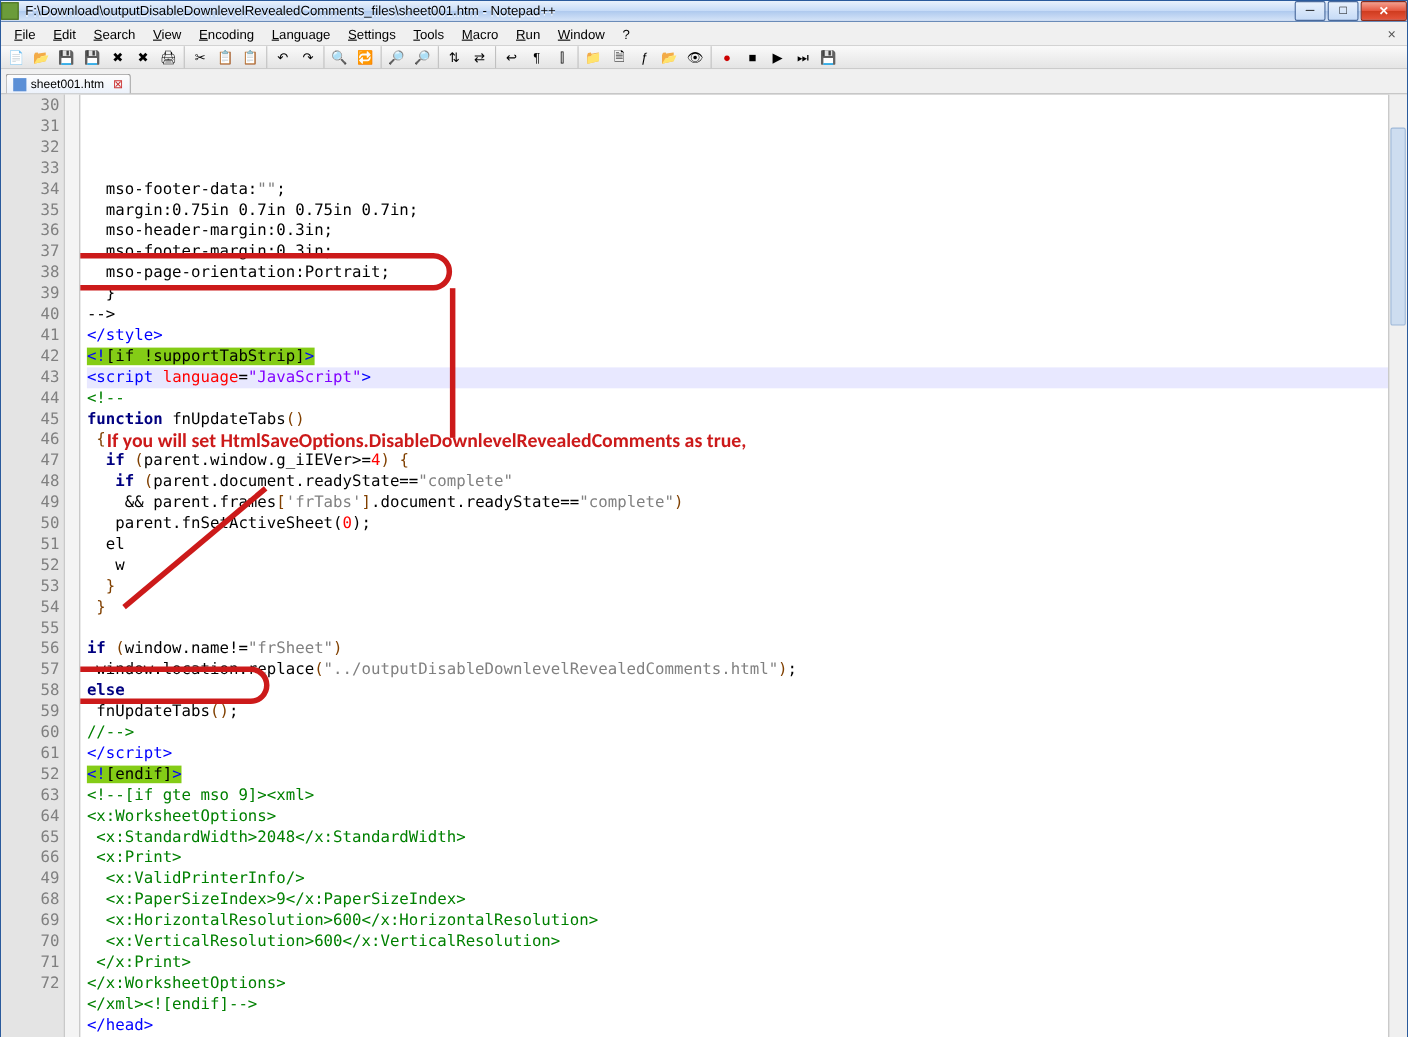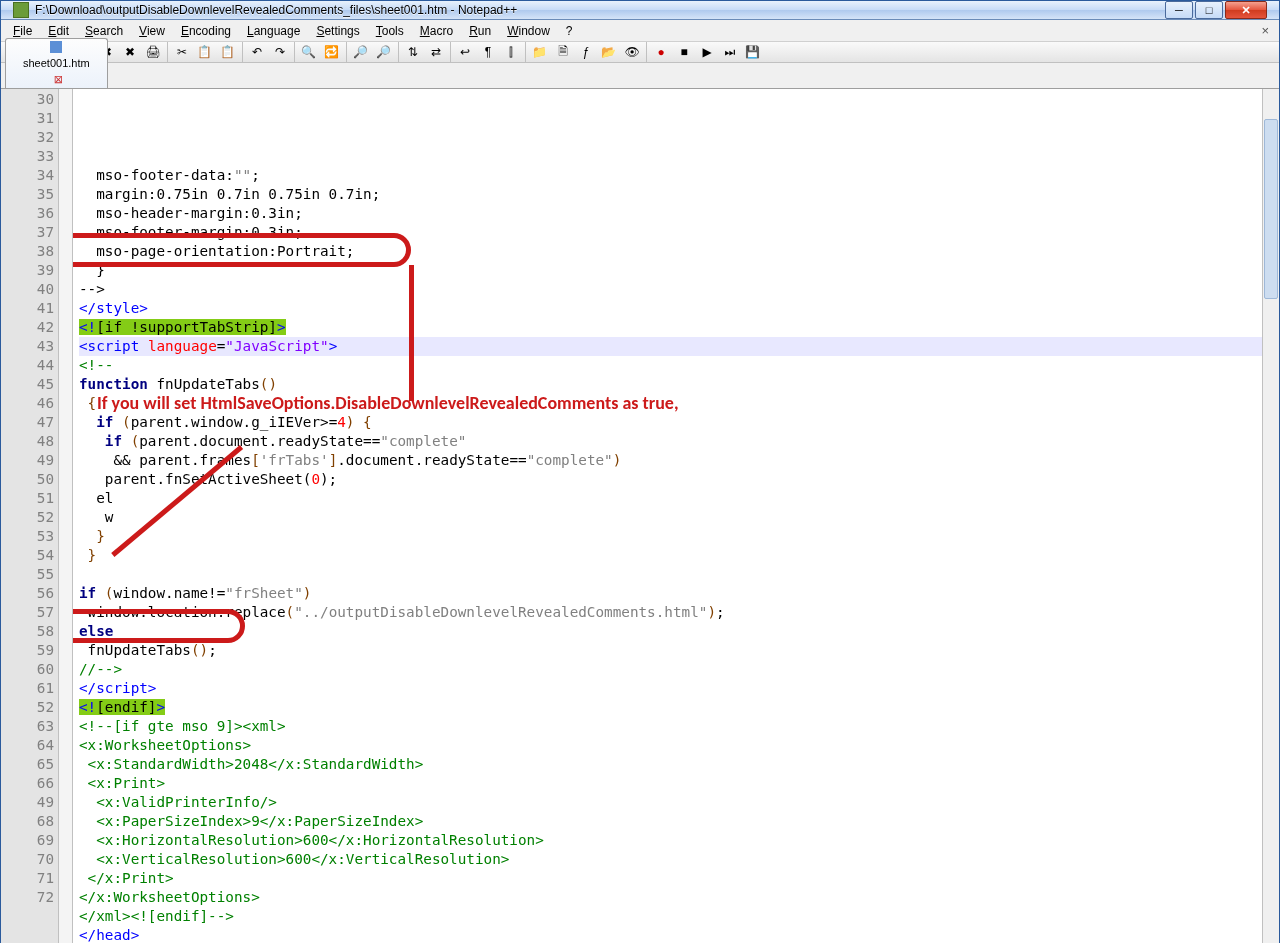--- a/index.html
+++ b/index.html
@@ -7,7 +7,7 @@
 
 .window { width: 1280px; height: 943px; display: flex; flex-direction: column; border: 1px solid #2a5a9c; background: #fff; }
 
-.titlebar { height: 28px; background: linear-gradient(to bottom, #e8f1fc, #c6dbf7 50%, #aec9ee 50%, #d5e4f8); display: flex; align-items: center; padding: 0 12px; border-bottom: 1px solid #6a8bb8; }
+.titlebar { height: 28px; background: linear-gradient(to bottom, #e8f1fc, #c6dbf7 50%, #aec9ee 50%, #d5e4f8); display: flex; align-items: center; padding: 0 0; border-bottom: 1px solid #6a8bb8; }
 .titlebar .icon { width: 16px; height: 16px; margin-right: 6px; background: #6b9c3a; border: 1px solid #4a7020; }
 .titlebar .title { flex: 1; color: #000; font-size: 12px; text-shadow: 0 1px 0 rgba(255,255,255,0.8); }
 .titlebar .winbtns { display: flex; gap: 2px; }

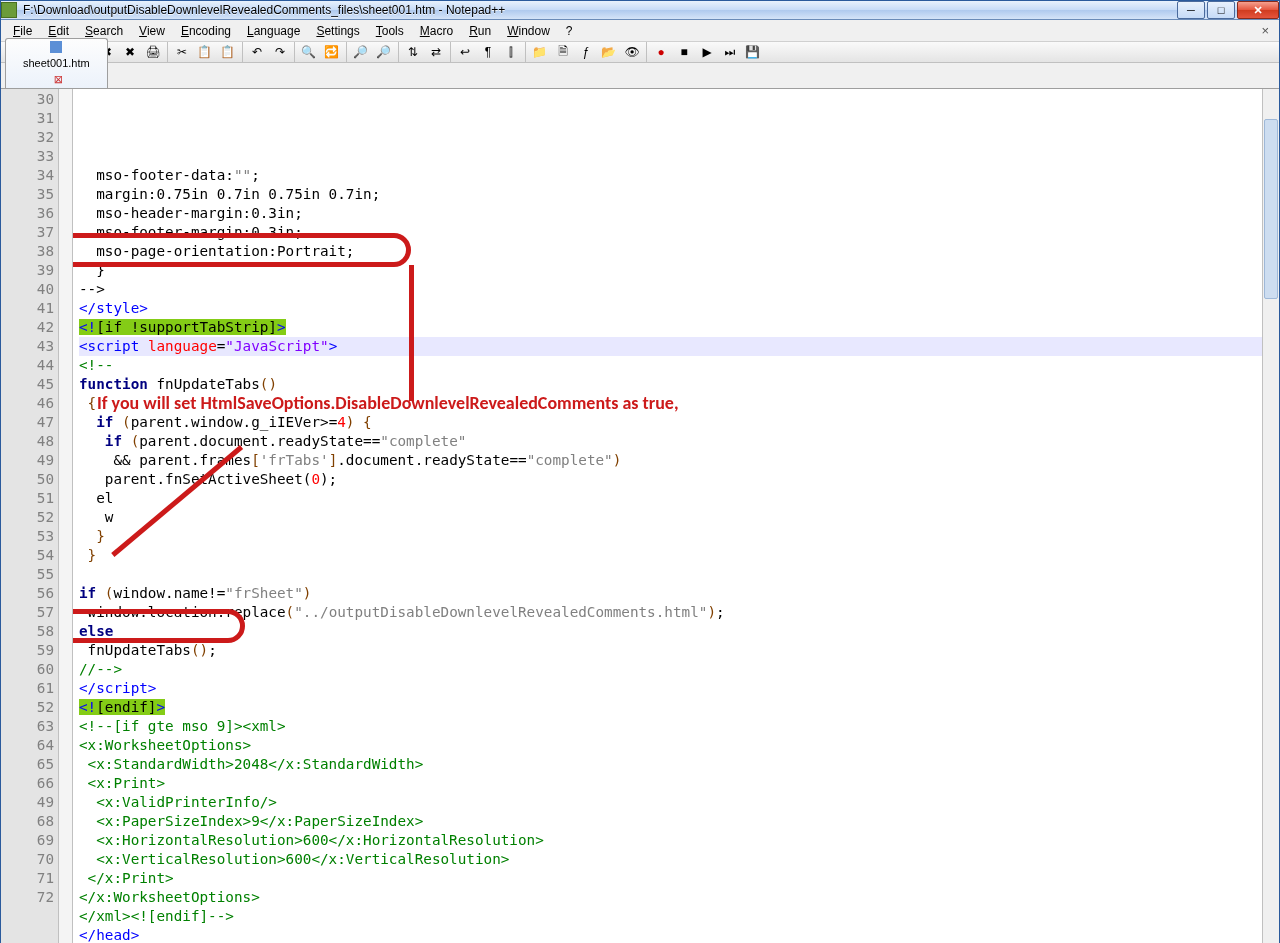--- a/index.html
+++ b/index.html
@@ -24,7 +24,7 @@
 .toolbar .sep { width:1px; height:20px; background:#c0c0c0; margin: 0 1px; }
 
 .tabstrip { height: 26px; background: #f0f0f0; display:flex; align-items:flex-end; padding: 4px 4px 0 4px; border-bottom:1px solid #9e9e9e; }
-.tab { background: linear-gradient(to bottom,#fdfdfd,#ecf2fb); border:1px solid #9e9e9e; border-bottom:none; border-radius: 3px 3px 0 0; padding: 2px 17px; display:flex; align-items:center; gap:4px; font-size:11px;flex-direction:column; }
+.tab { background: linear-gradient(to bottom,#fdfdfd,#ecf2fb); border:1px solid #9e9e9e; border-bottom:none; border-radius: 3px 3px 0 0; padding: 2px 6px; display:flex; align-items:center; gap:4px; font-size:11px; }
 .tab .fileicon { width:12px; height:12px; background:#5b8fd6; }
 .tab .closex { color:#c33; font-size:11px; margin-left:4px; font-family: Tahoma; }
 

